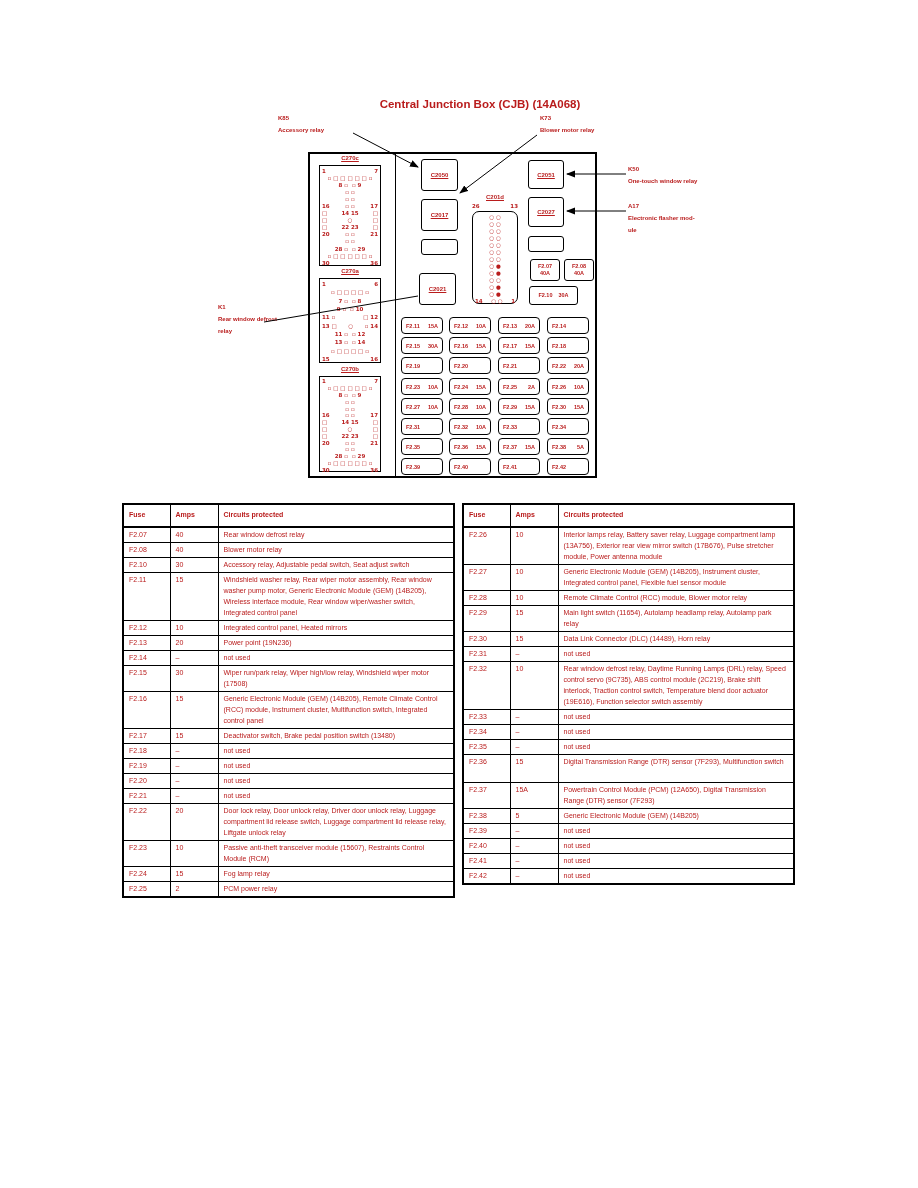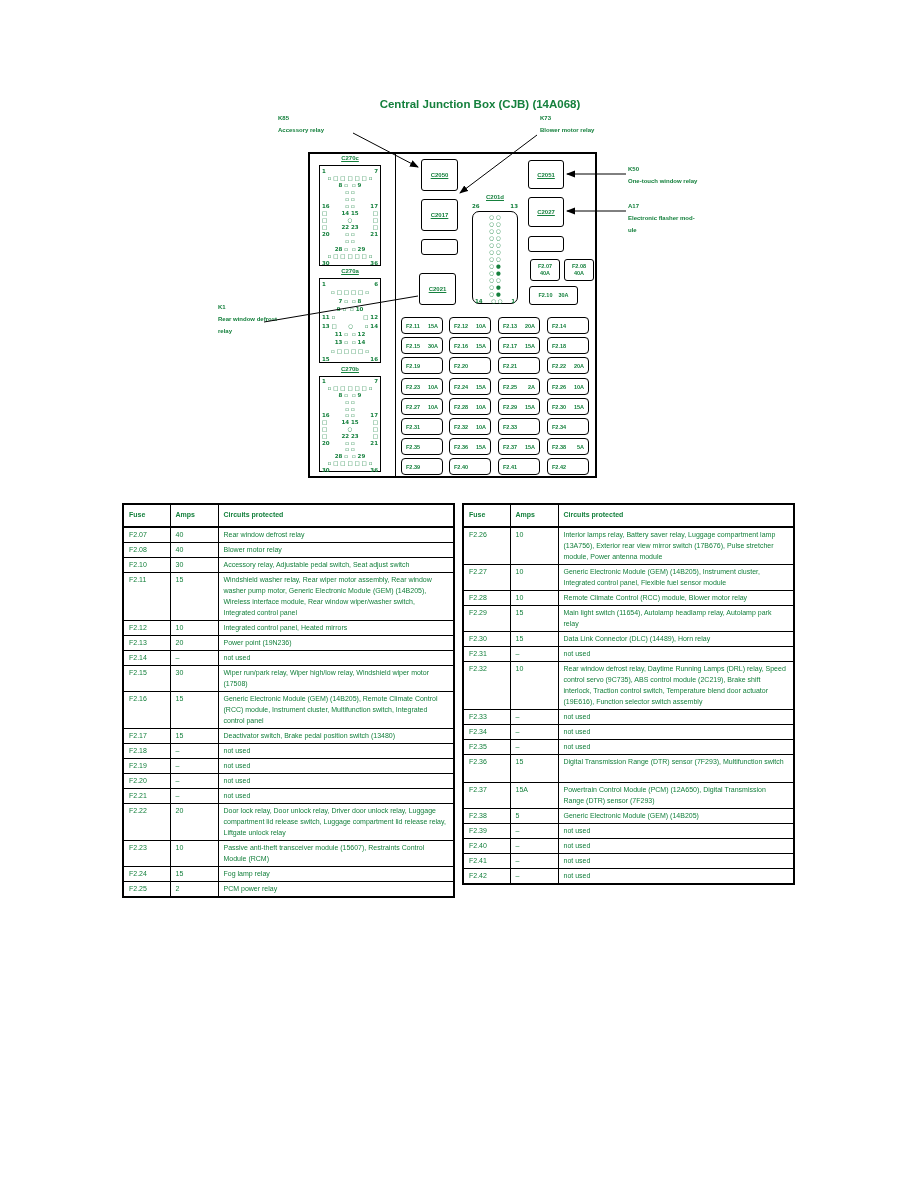--- a/index.html
+++ b/index.html
@@ -4,7 +4,7 @@
 <style>
   html,body{margin:0;padding:0;background:#fff;}
   .canvas{position:relative;width:918px;height:1188px;background:#fff;overflow:hidden;
-          font-family:"Liberation Sans",sans-serif;color:#15803d;}
+          font-family:"Liberation Sans",sans-serif;color:#b91c1c;}
   *{box-sizing:border-box;}
 
   .page-title{position:absolute;left:30px;top:98px;width:900px;text-align:center;

